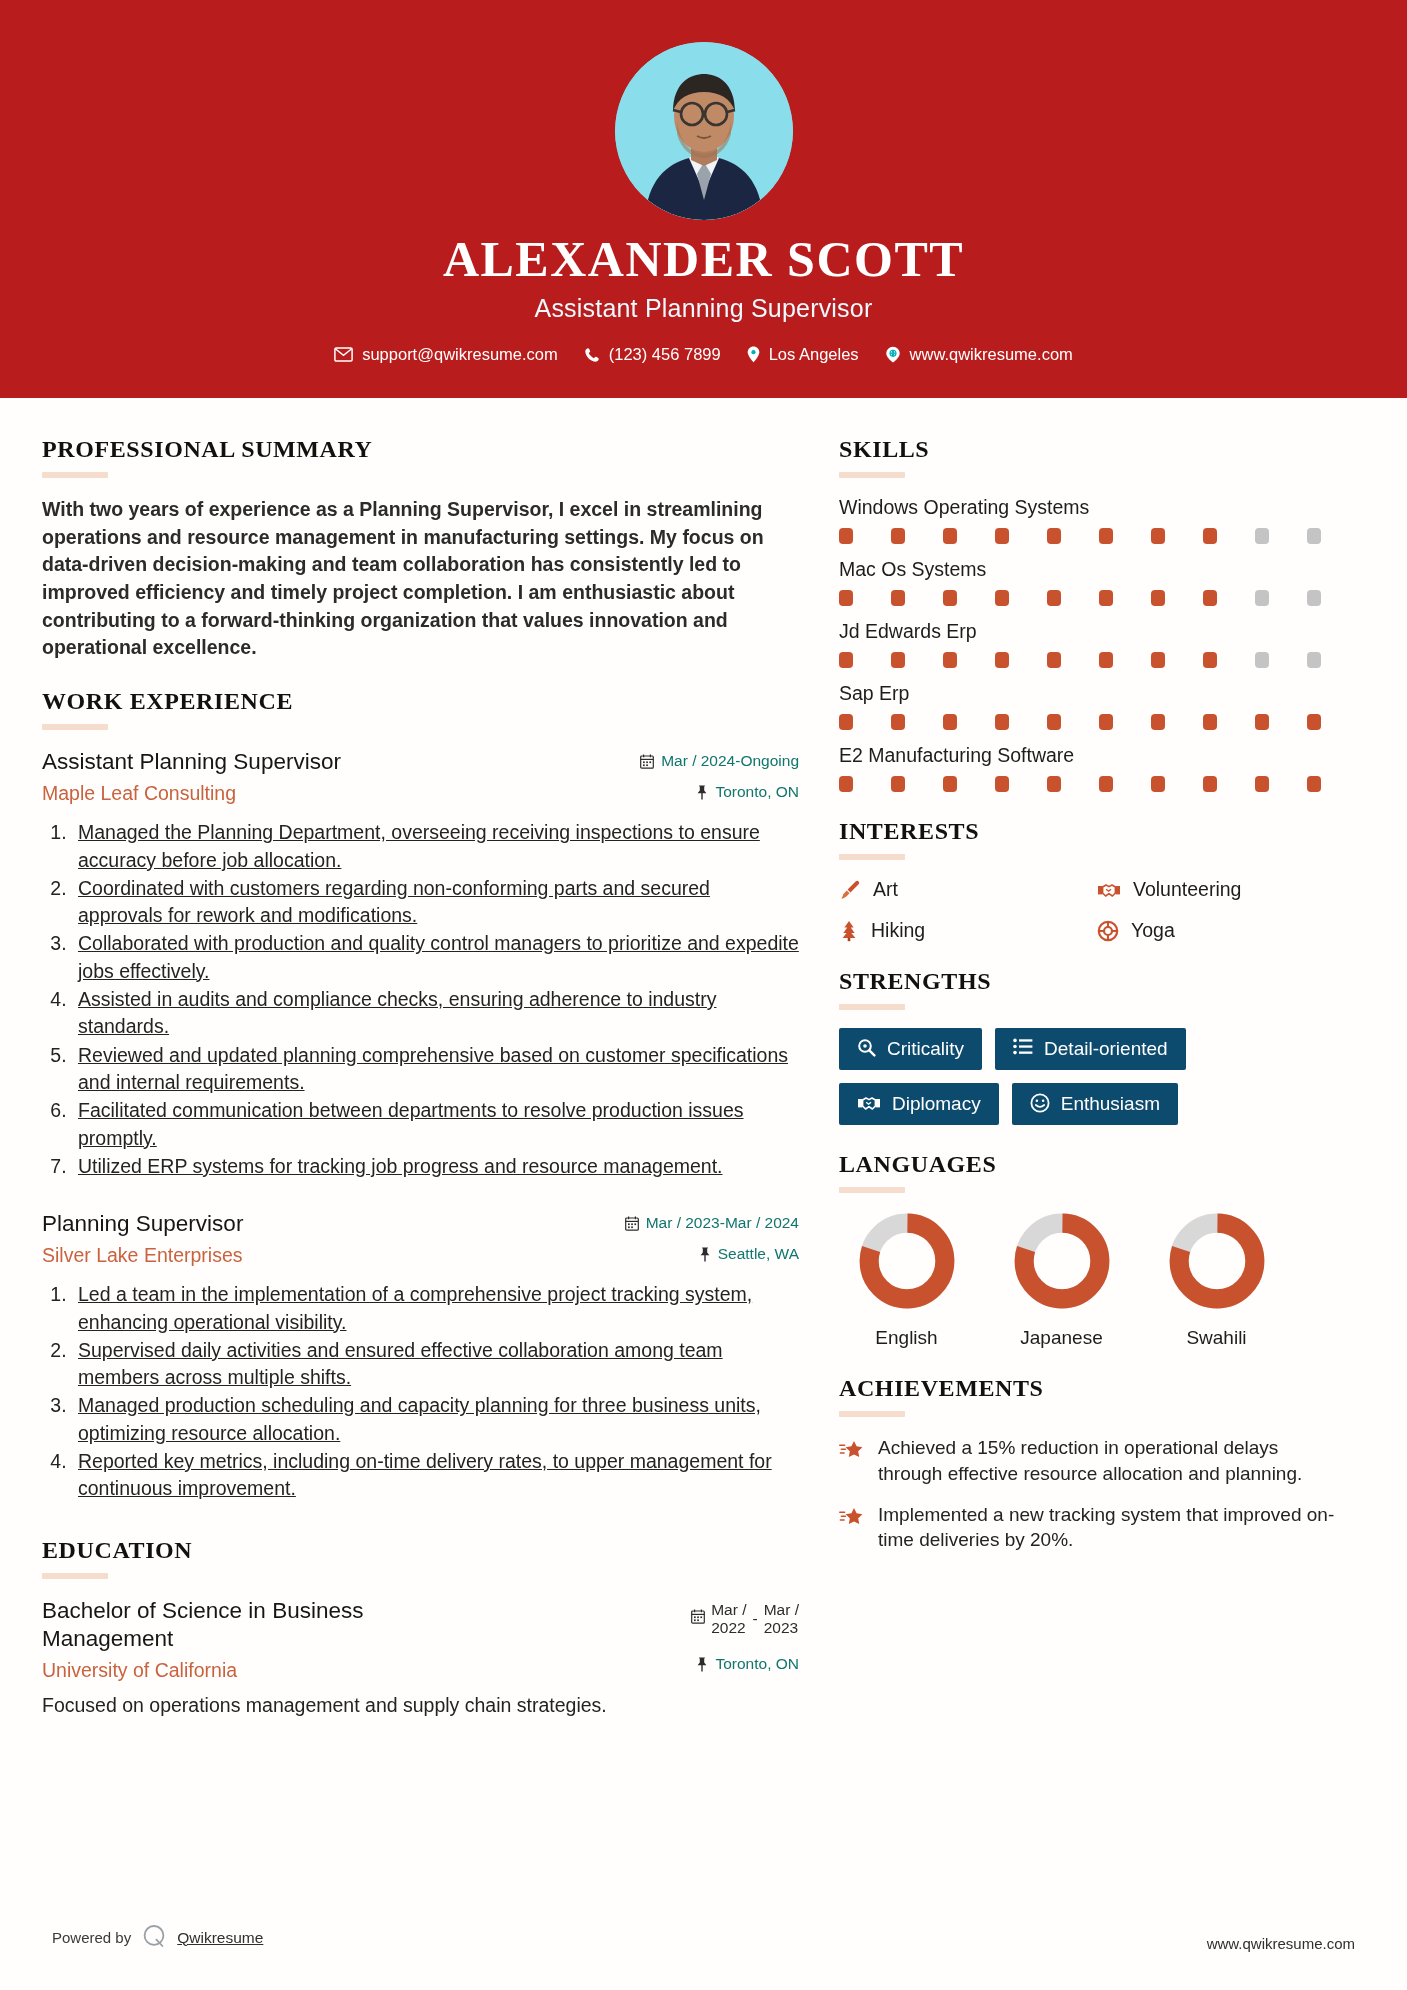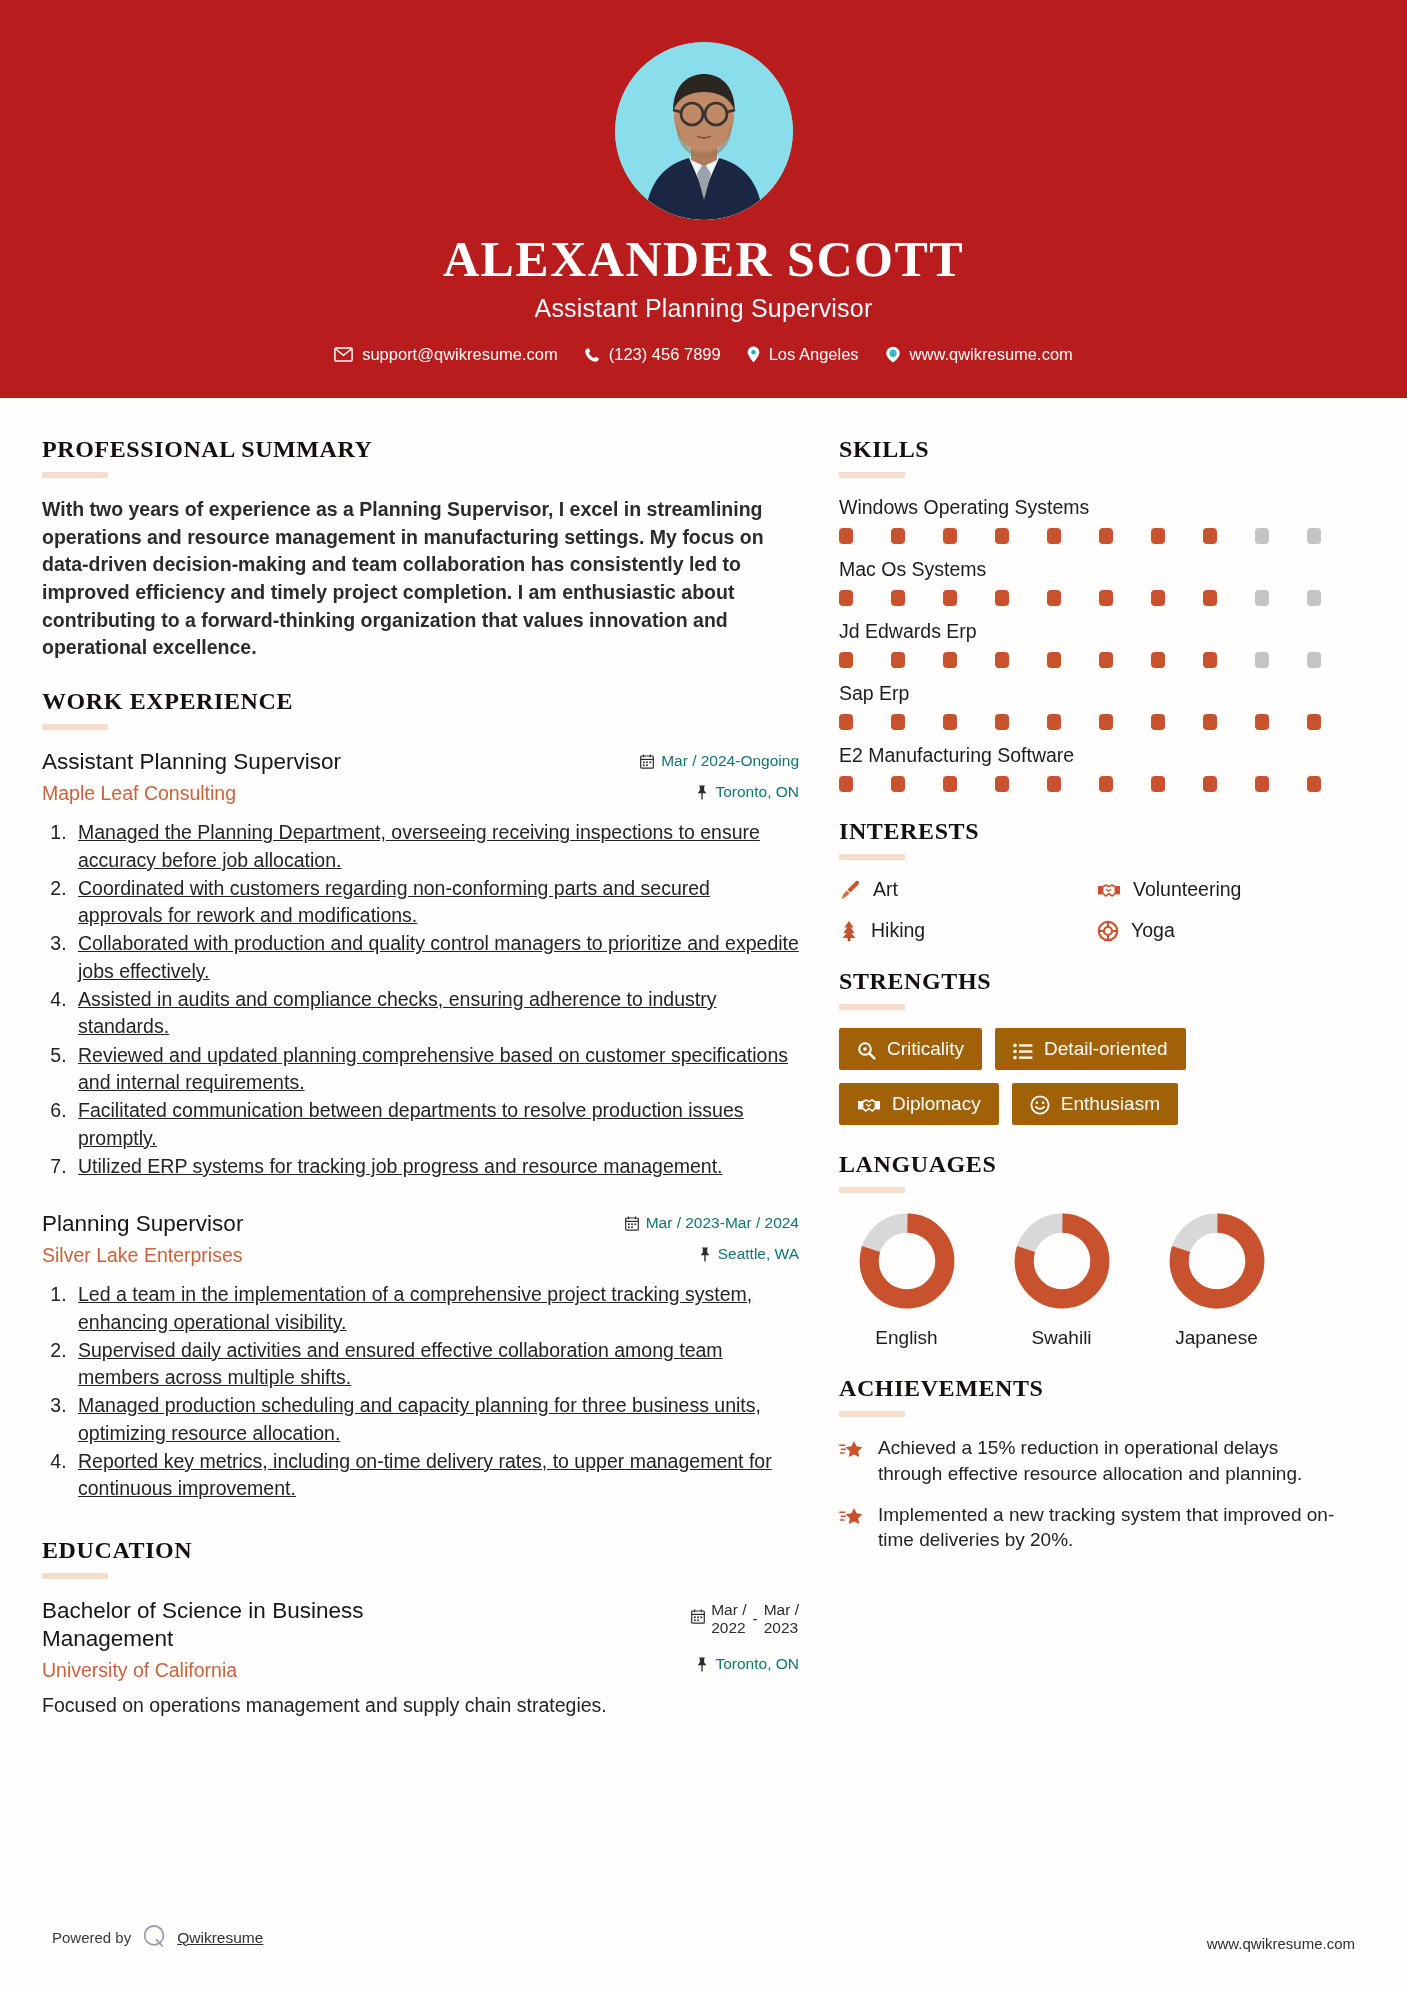--- a/index.html
+++ b/index.html
@@ -210,9 +210,9 @@
   }
   .strength-chip {
     display: inline-flex;
-    align-items: flex-end;
+    align-items: flex-start;
     gap: 11px;
-    background: #a16207;
+    background: #0c4a6e;
     color: #ffffff;
     font-size: 19px;
     padding: 10px 18px;

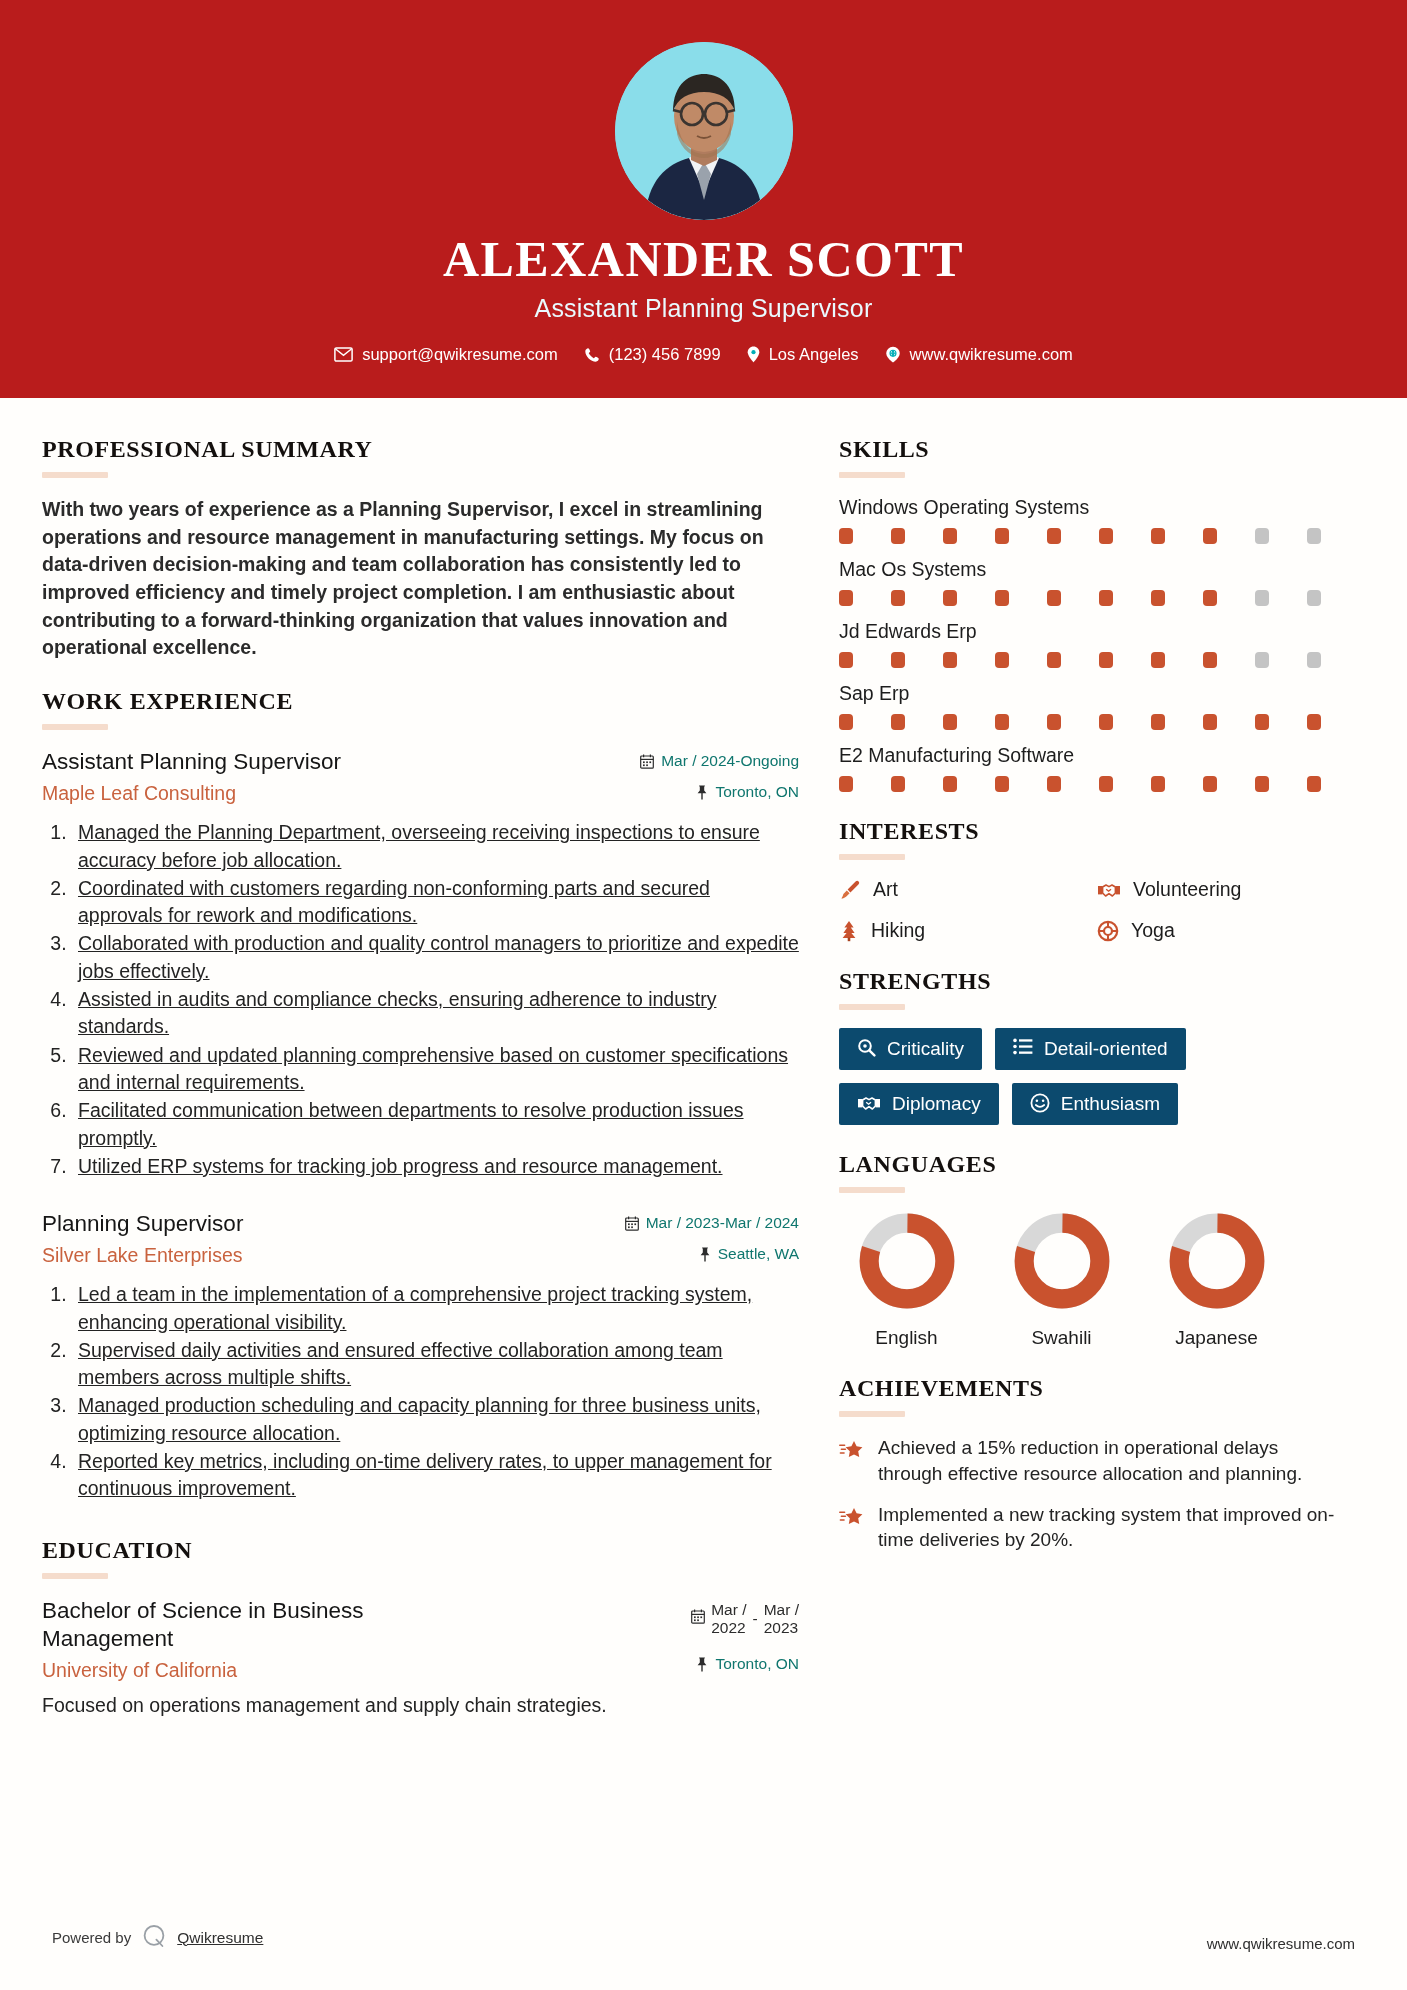--- a/index.html
+++ b/index.html
@@ -728,7 +728,7 @@
               <circle cx="21" cy="21" r="15.9" fill="none" stroke="#D8D8D8" stroke-width="8"></circle>
               <circle class="donut-arc" cx="21" cy="21" r="15.9" fill="none" stroke="#C9522E" stroke-width="8" stroke-dasharray="80 20" stroke-dashoffset="25"></circle>
             </svg>
-            <div class="lang-label">Swahili</div>
+            <div class="lang-label">Japanese</div>
           </div>
 
           <div class="lang-item">
@@ -736,7 +736,7 @@
               <circle cx="21" cy="21" r="15.9" fill="none" stroke="#D8D8D8" stroke-width="8"></circle>
               <circle class="donut-arc" cx="21" cy="21" r="15.9" fill="none" stroke="#C9522E" stroke-width="8" stroke-dasharray="80 20" stroke-dashoffset="25"></circle>
             </svg>
-            <div class="lang-label">Japanese</div>
+            <div class="lang-label">Swahili</div>
           </div>
 
         </div>

